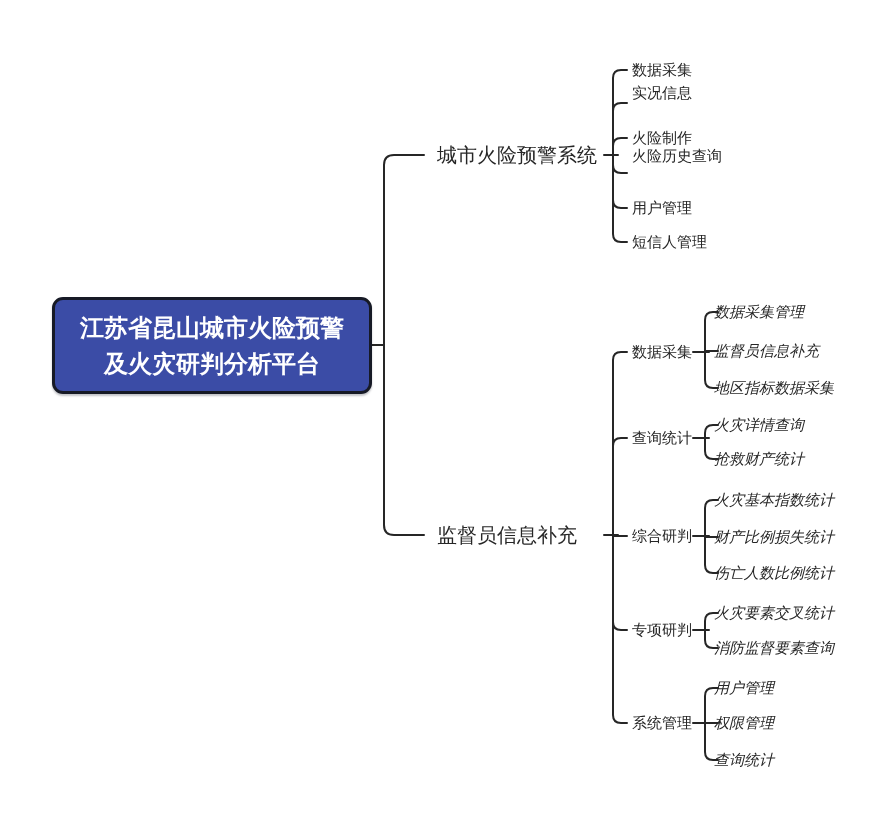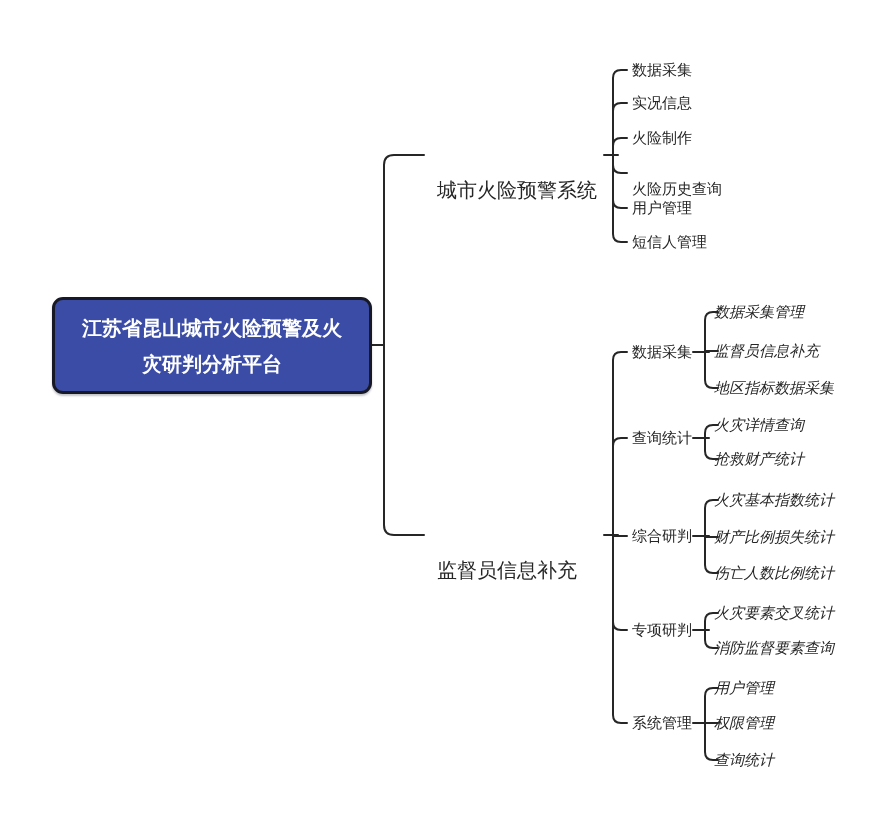--- a/index.html
+++ b/index.html
@@ -127,7 +127,7 @@
   <div class="node lvl1" style="top:522px">监督员信息补充</div>
 
   <div class="node leaf-b1 lvl2" style="top:60px">数据采集</div>
-  <div class="node leaf-b1 lvl2" style="top:93px">实况信息</div>
+  <div class="node leaf-b1 lvl2" style="top:83px">实况信息</div>
   <div class="node leaf-b1 lvl2" style="top:128px">火险制作</div>
   <div class="node leaf-b1 lvl2" style="top:179px">火险历史查询</div>
   <div class="node leaf-b1 lvl2" style="top:198px">用户管理</div>

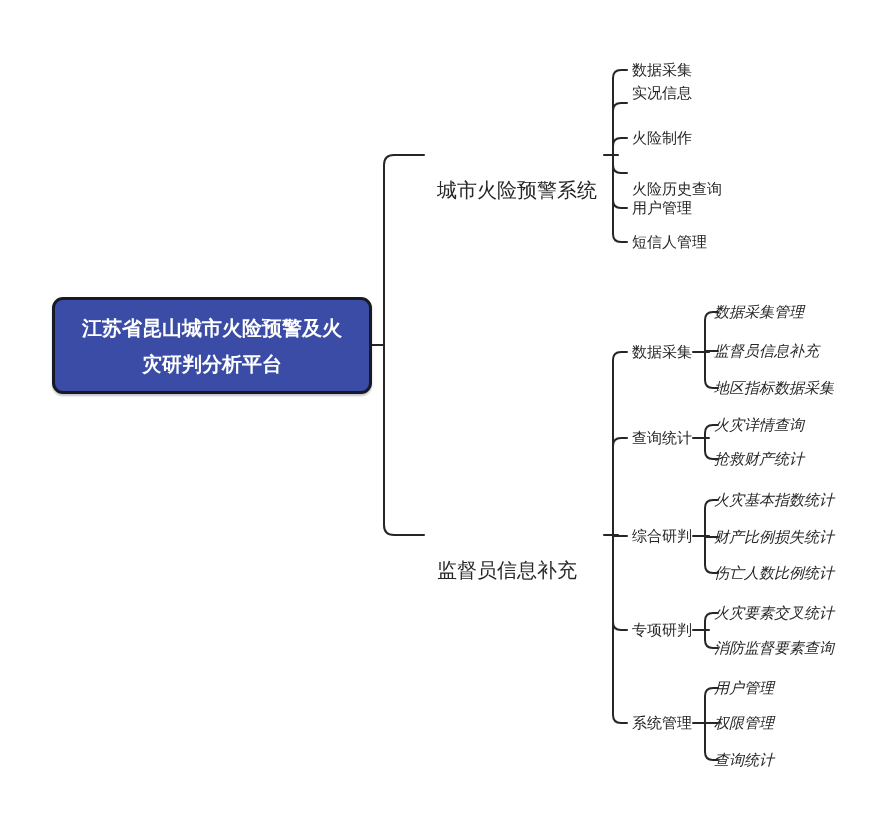--- a/index.html
+++ b/index.html
@@ -61,7 +61,6 @@
     font-size: 20px;
     line-height: 26px;
     left: 437px;
-    margin-top: 35px;
   }
   .lvl2, .leaf {
     font-size: 15px;

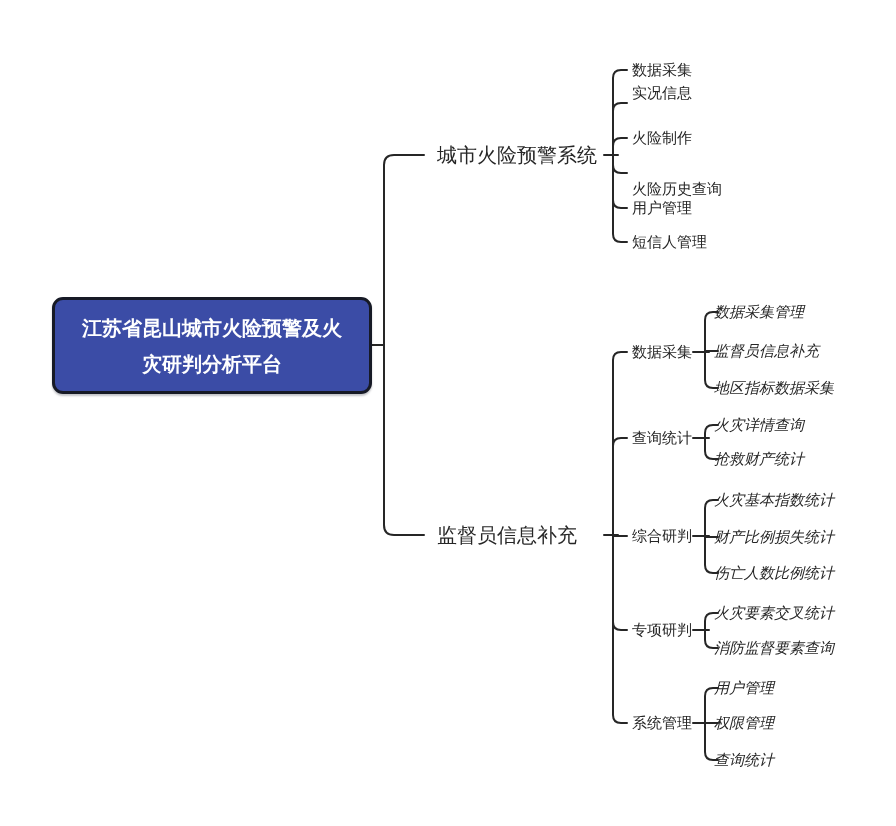--- a/index.html
+++ b/index.html
@@ -128,7 +128,7 @@
   <div class="node leaf-b1 lvl2" style="top:60px">数据采集</div>
   <div class="node leaf-b1 lvl2" style="top:83px">实况信息</div>
   <div class="node leaf-b1 lvl2" style="top:128px">火险制作</div>
-  <div class="node leaf-b1 lvl2" style="top:179px">火险历史查询</div>
+  <div class="node leaf-b1 lvl2" style="top:146px">火险历史查询</div>
   <div class="node leaf-b1 lvl2" style="top:198px">用户管理</div>
   <div class="node leaf-b1 lvl2" style="top:232px">短信人管理</div>
 

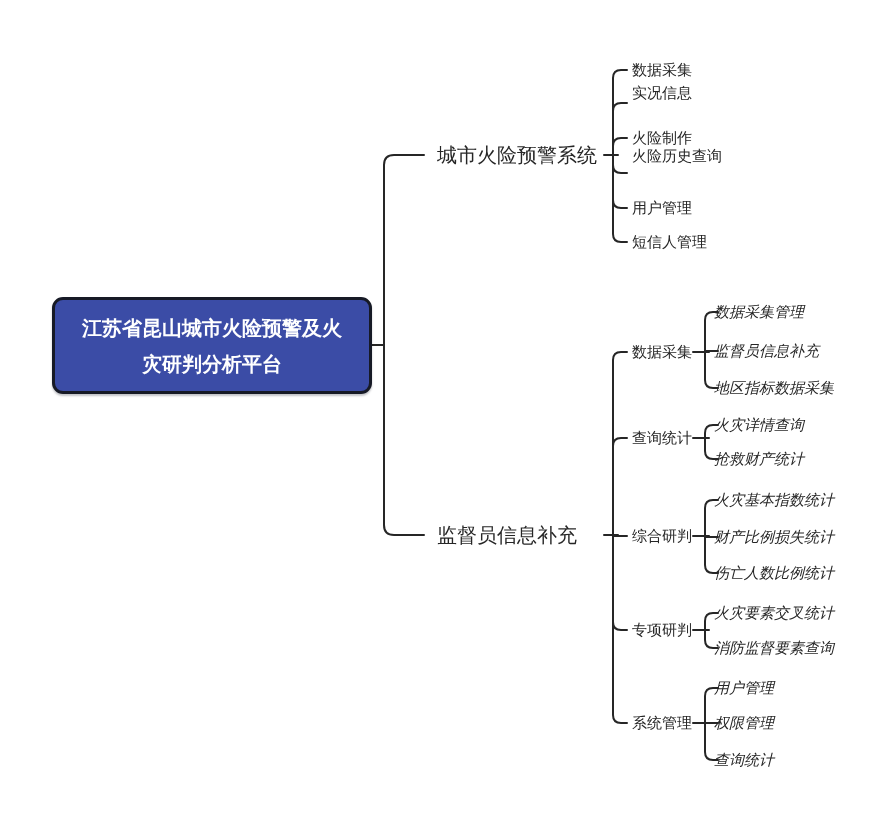--- a/index.html
+++ b/index.html
@@ -46,7 +46,7 @@
     border: 3px solid var(--root-border);
     border-radius: 11px;
     color: var(--root-text);
-    font-size: 20px;
+    font-size: 24px;
     font-weight: bold;
     line-height: 36px;
     text-align: center;

